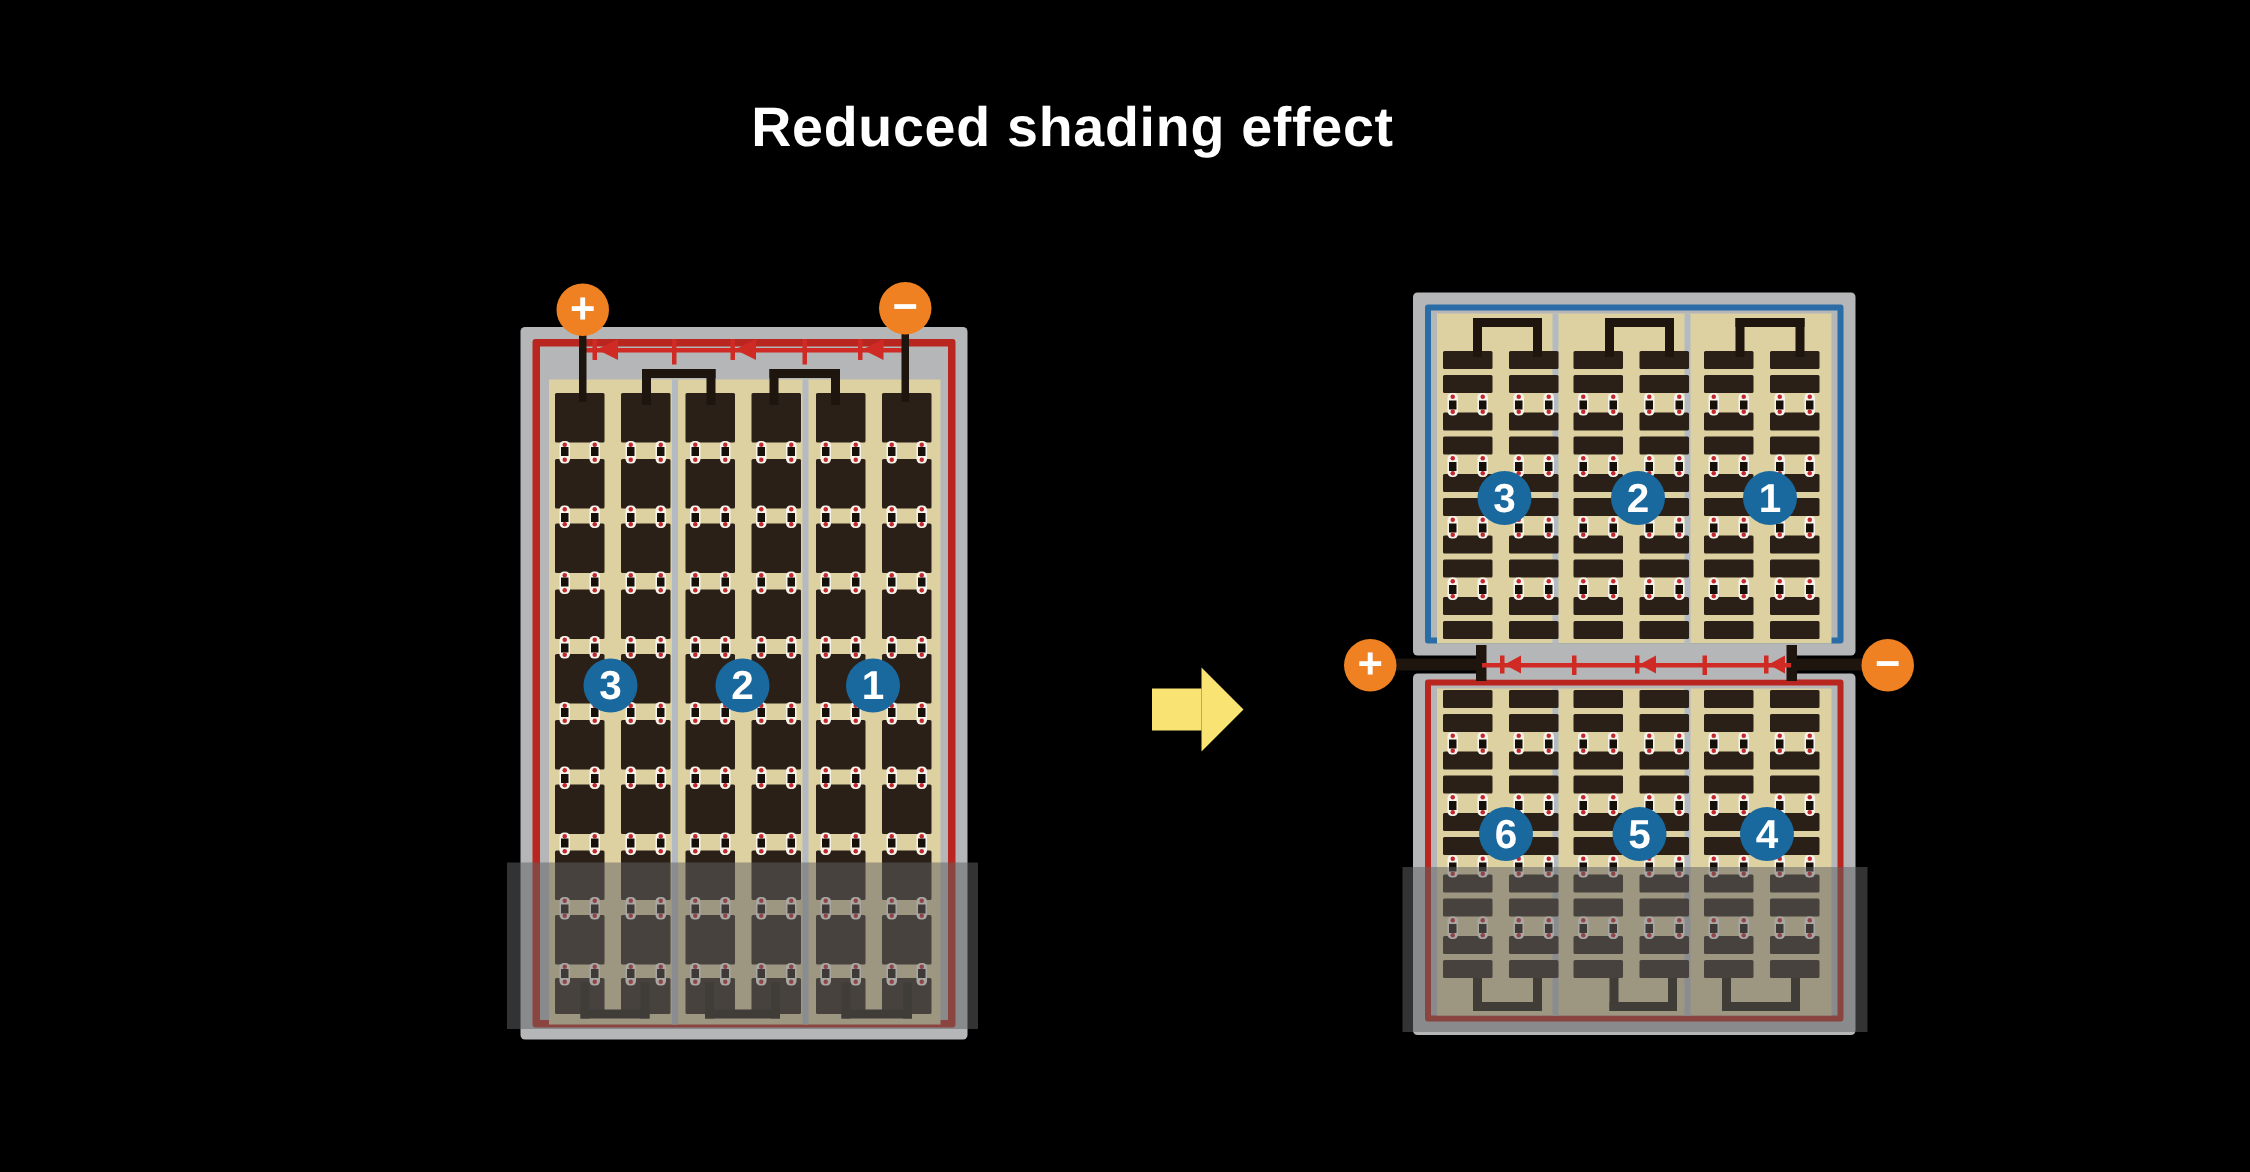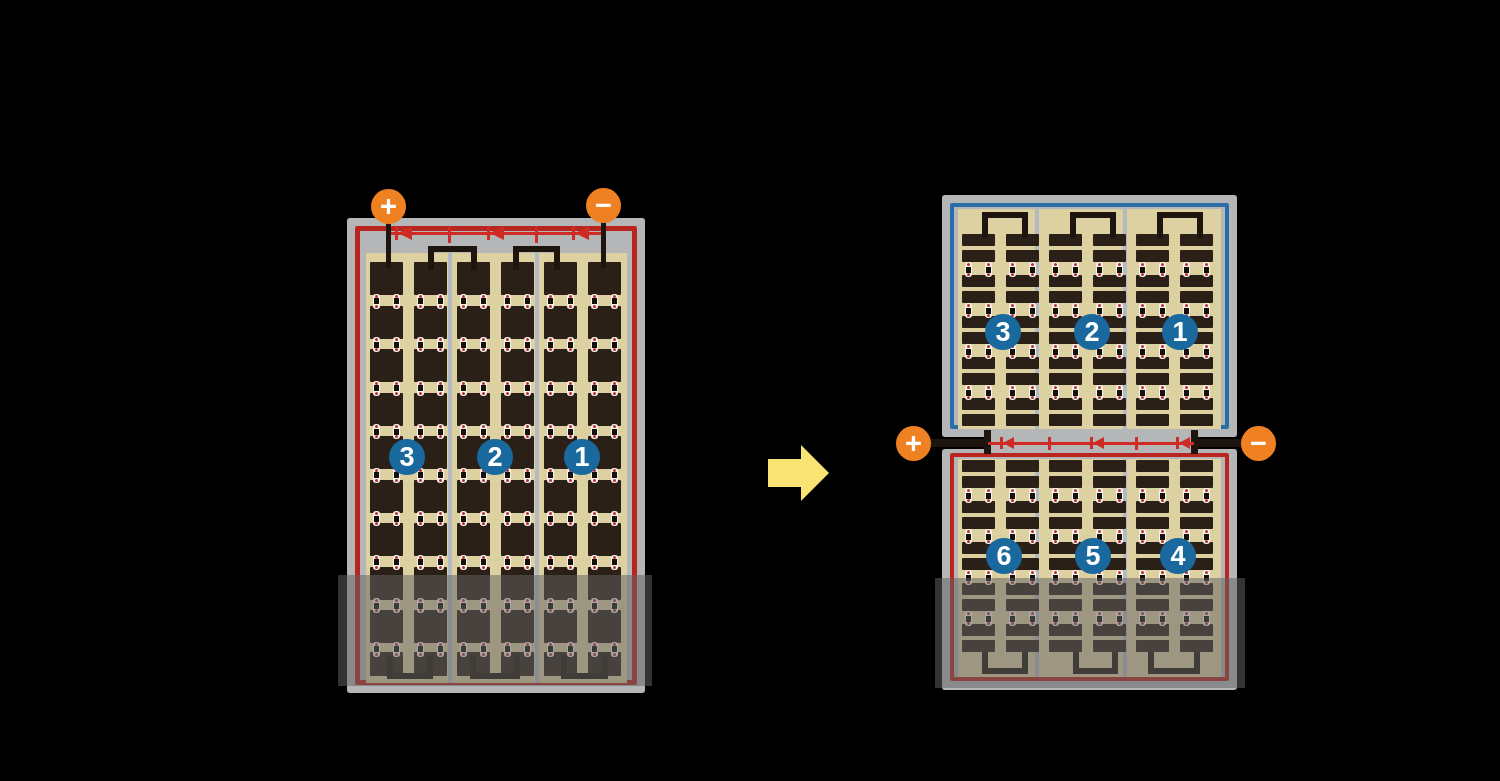--- a/index.html
+++ b/index.html
@@ -71,6 +71,7 @@
 
 <div id="canvas">
 
+  <div id="title">Reduced shading effect</div>
 
   <div class="frame" style="left:347px;top:218px;width:298px;height:475px"></div>
   <div class="pborder red" style="left:355px;top:226px;width:272px;height:449px"></div>

